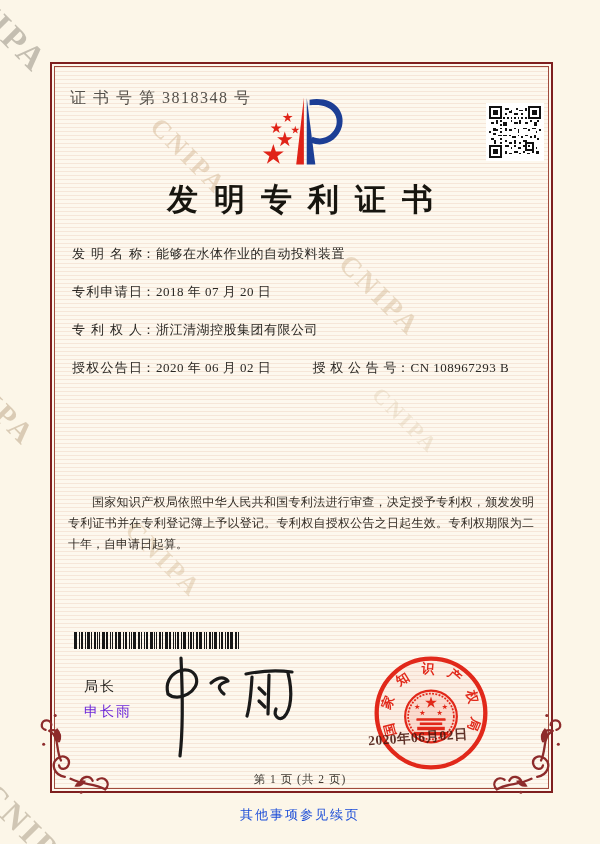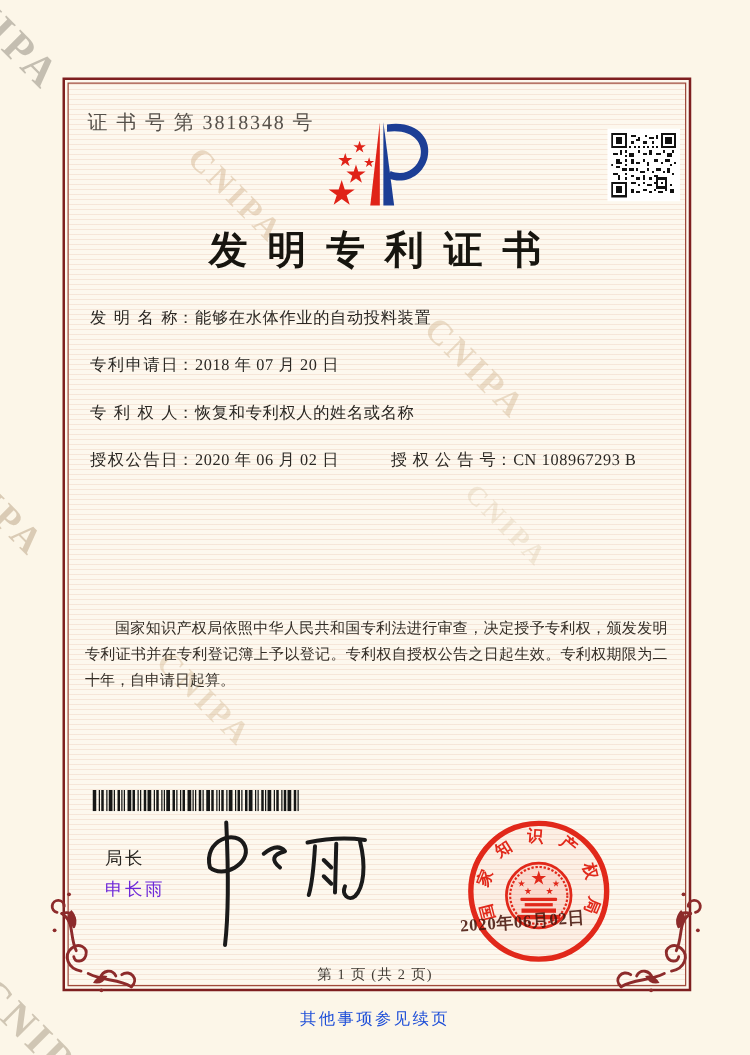--- a/index.html
+++ b/index.html
@@ -208,7 +208,7 @@
       <span class="flabel">专利申请日</span><span class="fcolon">：</span><span class="fvalue">2018 年 07 月 20 日</span>
     </div>
     <div class="frow">
-      <span class="flabel">专利权人</span><span class="fcolon">：</span><span class="fvalue">恢复和专利权人的姓名或名称</span>
+      <span class="flabel">专利权人</span><span class="fcolon">：</span><span class="fvalue">浙江清湖控股集团有限公司</span>
     </div>
     <div class="frow">
       <span class="flabel">授权公告日</span><span class="fcolon">：</span><span class="fvalue">2020 年 06 月 02 日</span>

